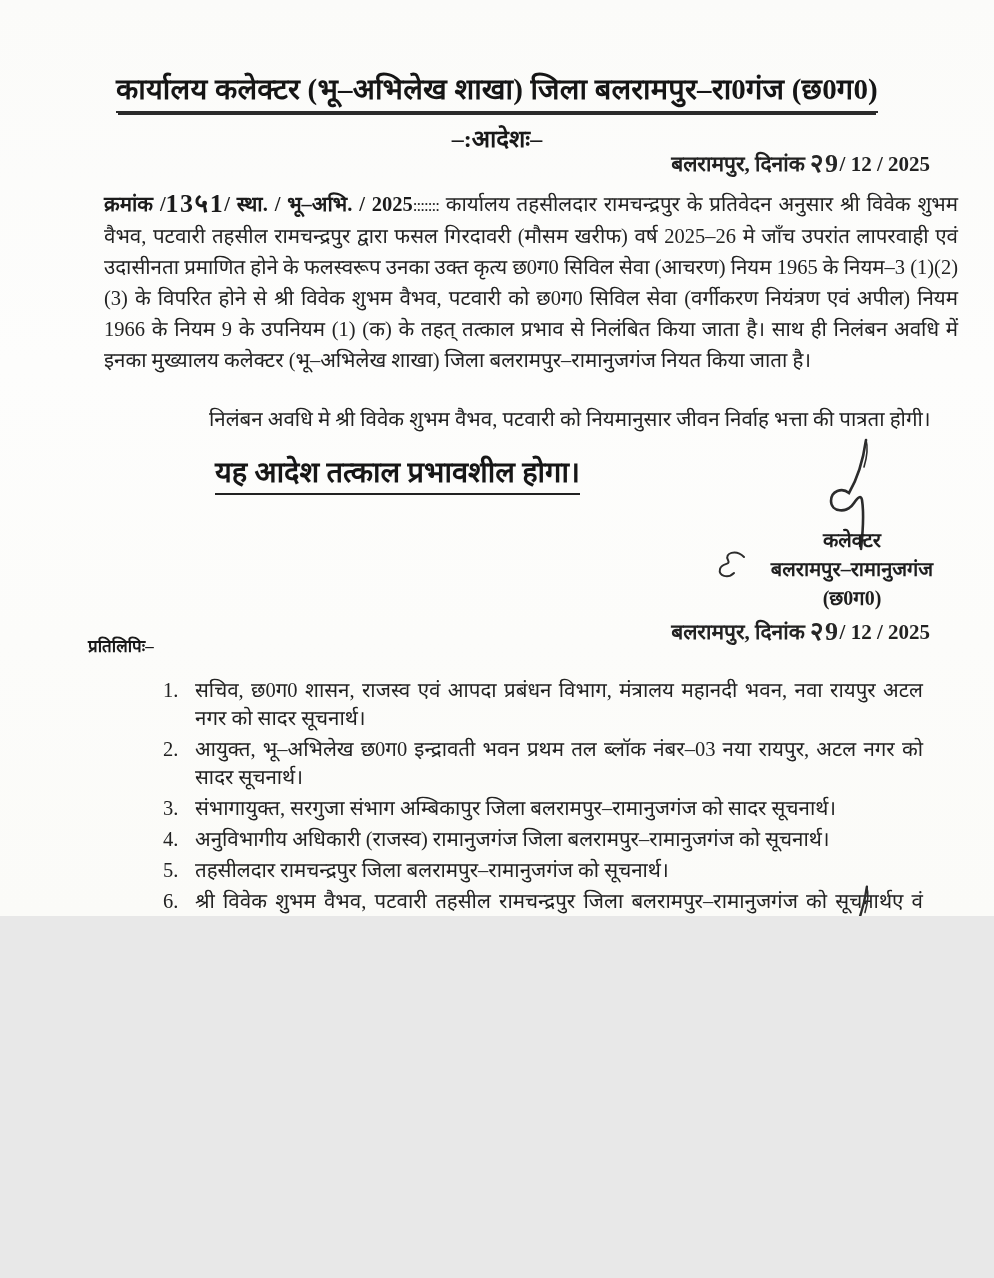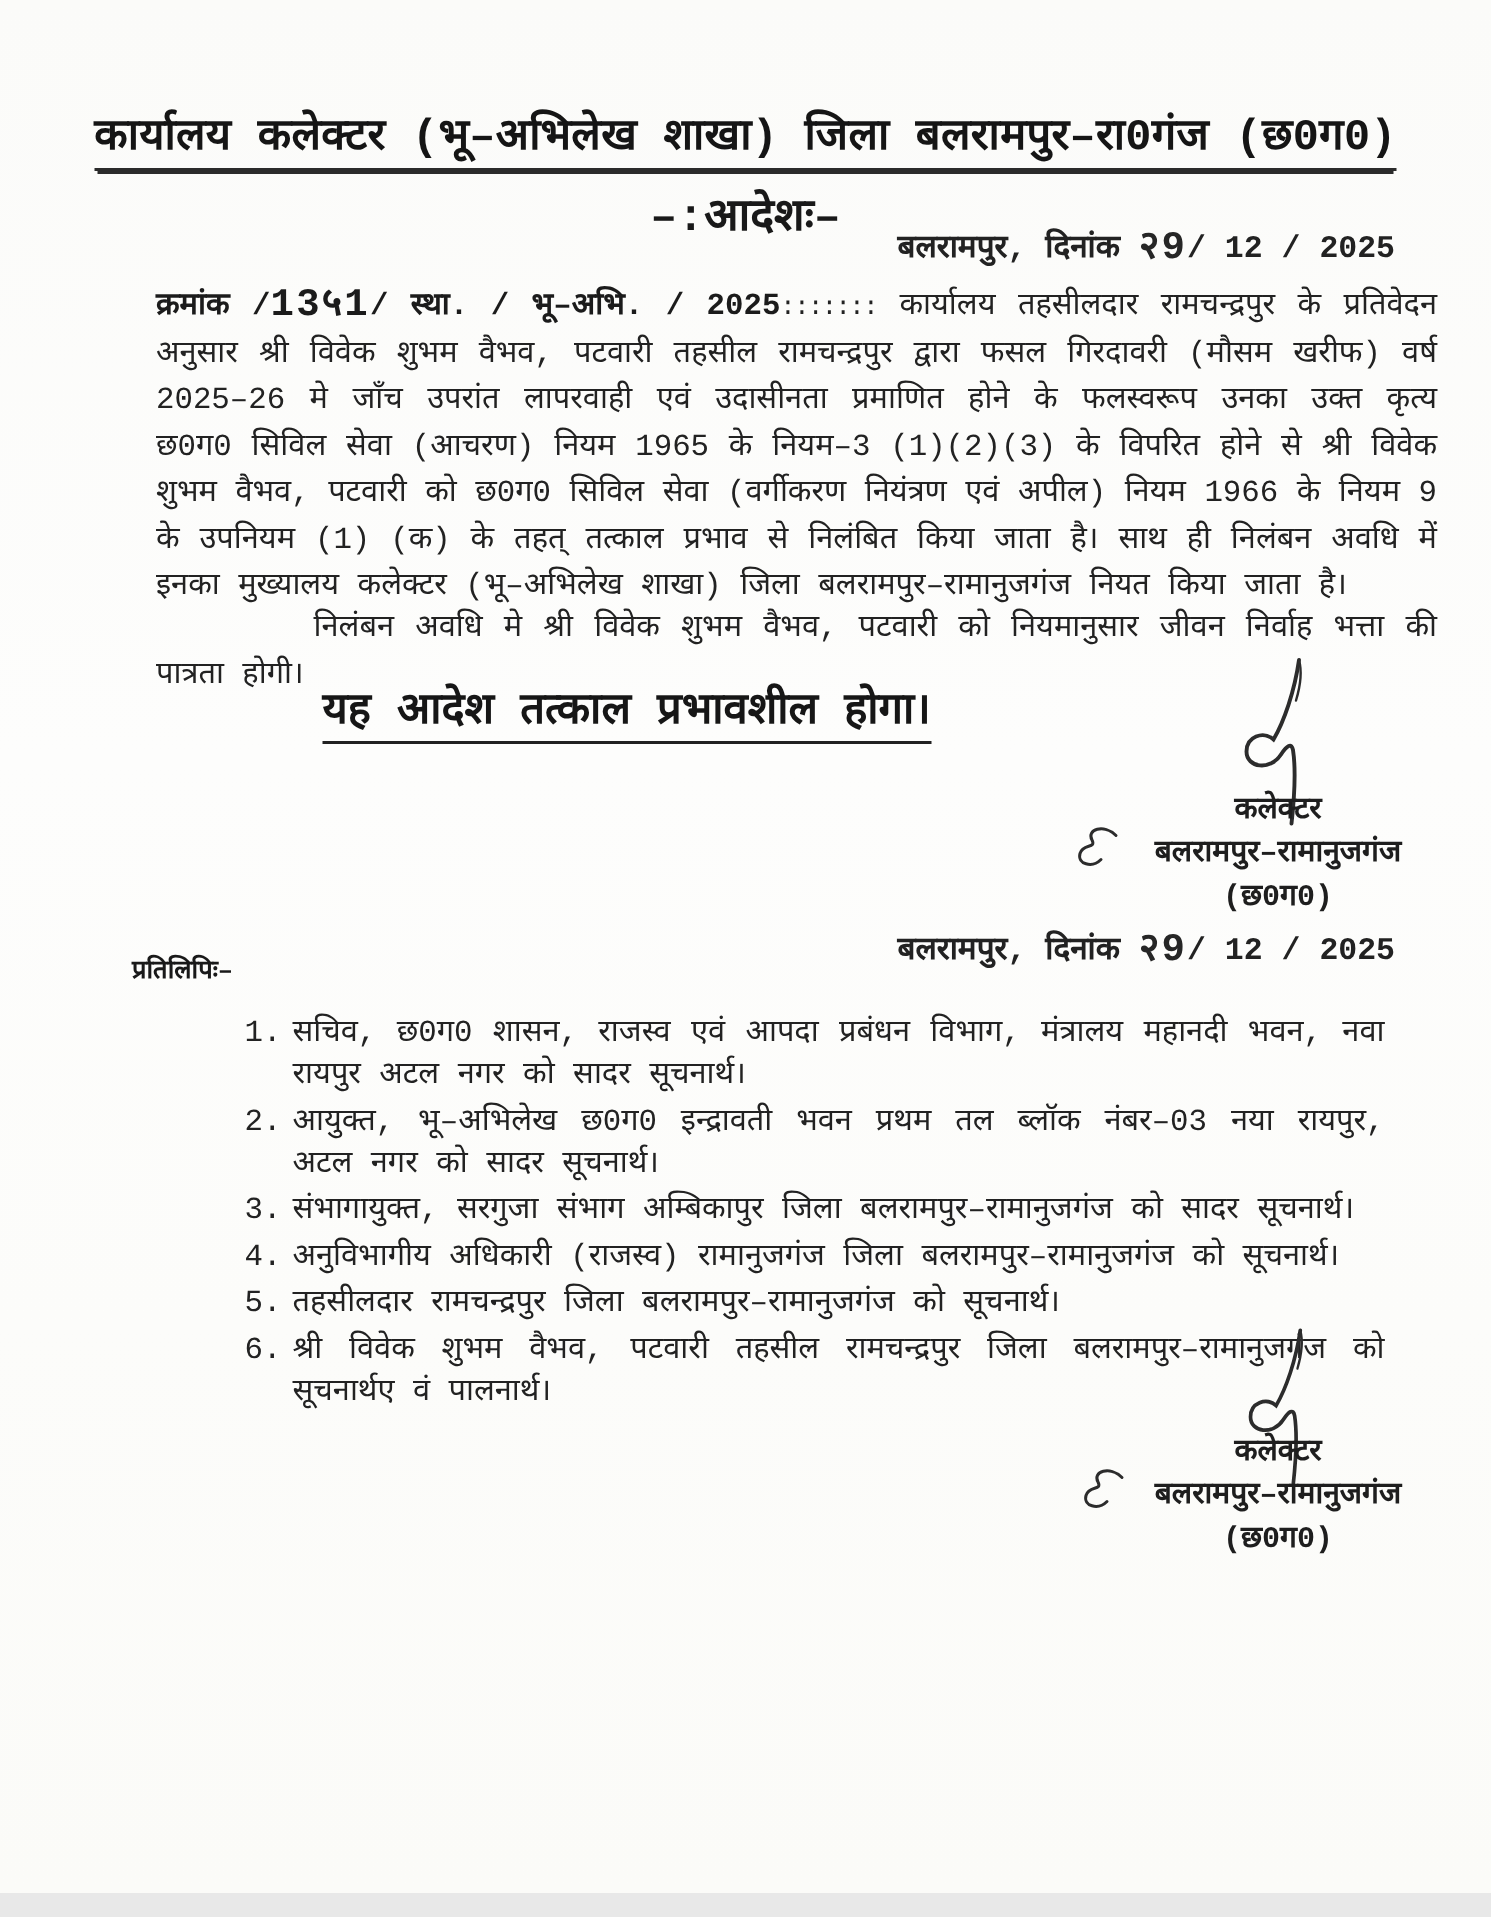--- a/index.html
+++ b/index.html
@@ -5,11 +5,11 @@
   html,body{margin:0;padding:0;background:#e8e8e8;}
   .page{
     position:relative;
-    width:994px;height:1262px;
+    width:994px;height:916px;
     margin:0 auto;
     background:#fcfcfa;
     background-image:linear-gradient(180deg,#fbfbf9 0%,#fdfdfc 40%,#fbfbf8 100%);
-    font-family:Liberation Mono, monospace;
+    font-family:Liberation Serif, serif;
     color:#1f1f1f;
     overflow:hidden;
   }

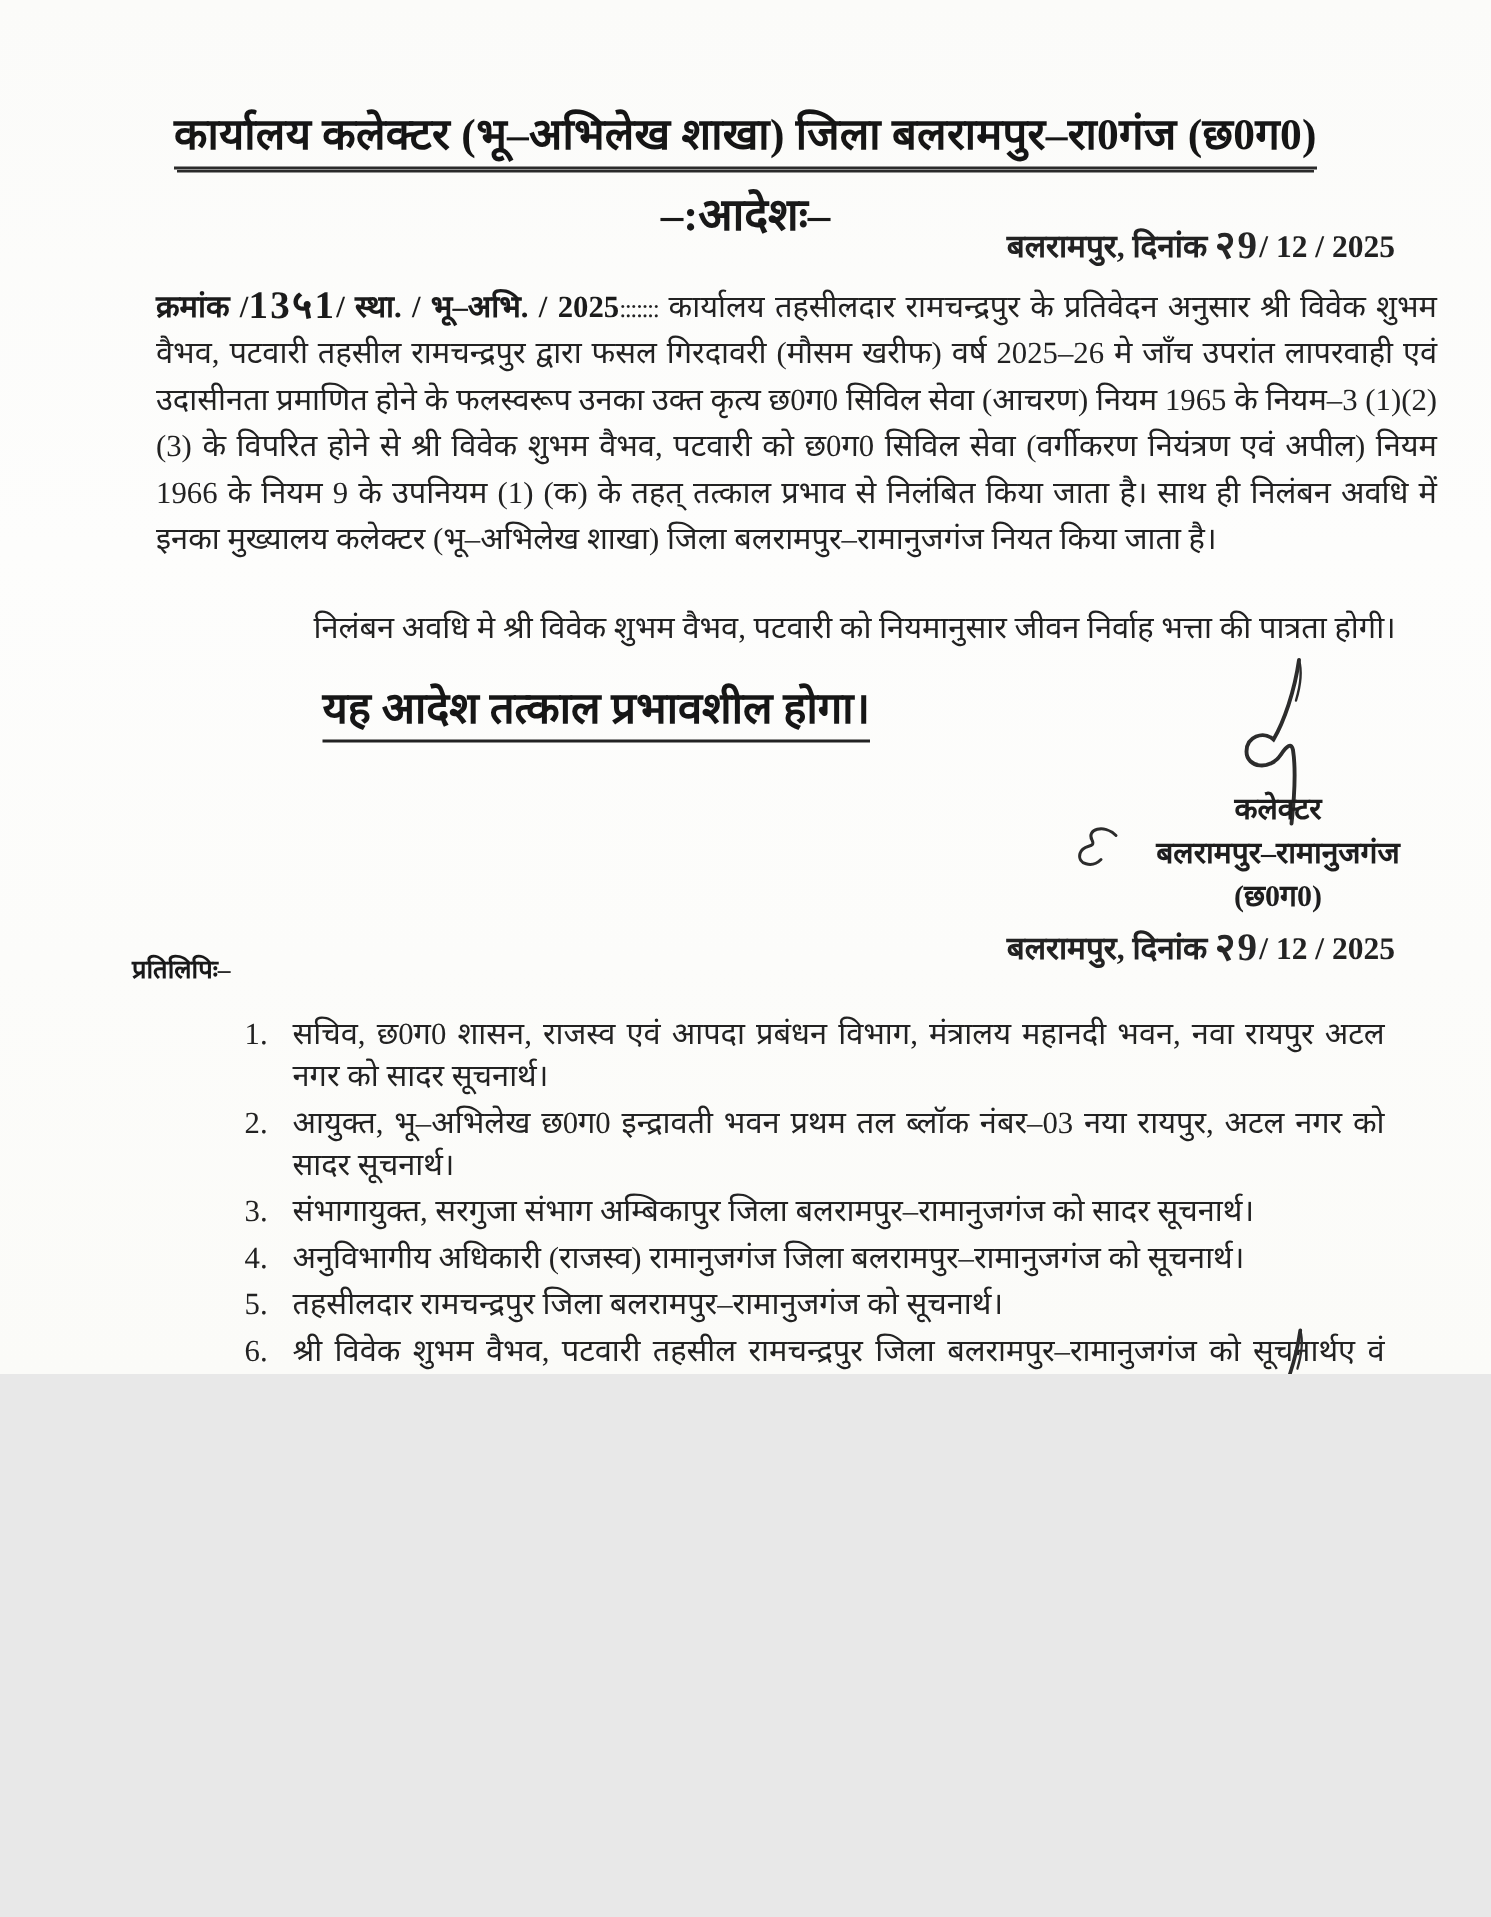--- a/index.html
+++ b/index.html
@@ -26,7 +26,7 @@
   }
   .order-heading{
     position:absolute;top:121px;left:0;width:100%;
-    text-align:center;font-size:30px;font-weight:bold;color:#191919;
+    text-align:center;font-size:24px;font-weight:bold;color:#191919;
   }
   .date-line{
     position:absolute;right:64px;

